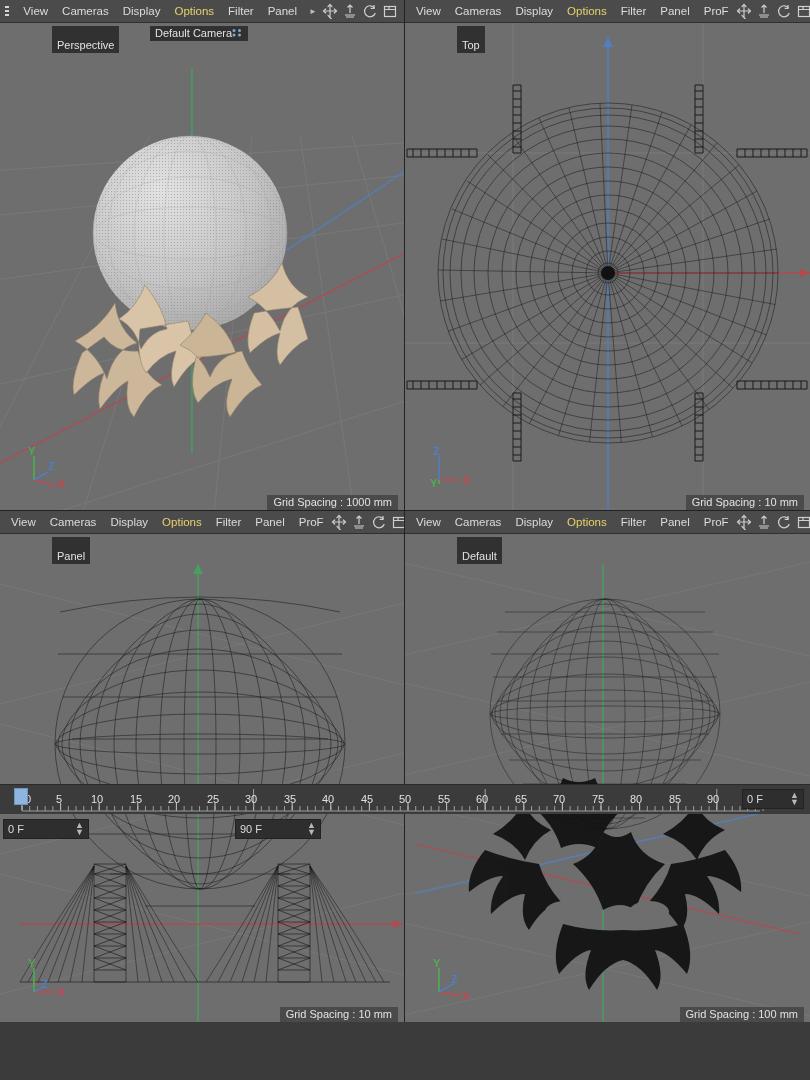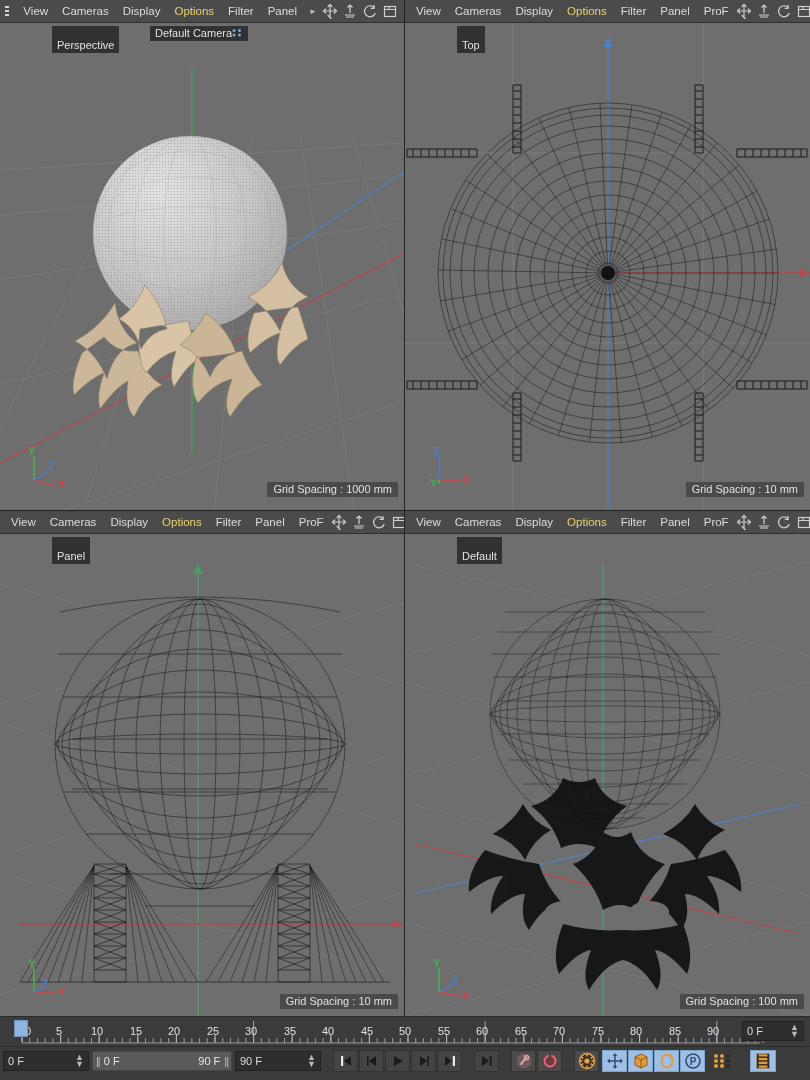--- a/index.html
+++ b/index.html
@@ -12,7 +12,7 @@
   .app { width: 810px; height: 1080px; display: flex; flex-direction: column; }
 
   
-  .viewgrid { width: 810px; height: 1016px; display: grid;
+  .viewgrid { width: 810px; height: 784px; display: grid;
               grid-template-columns: 405px 405px;
               grid-template-rows: 511px 511px; }
   .viewport { position: relative; overflow: hidden;

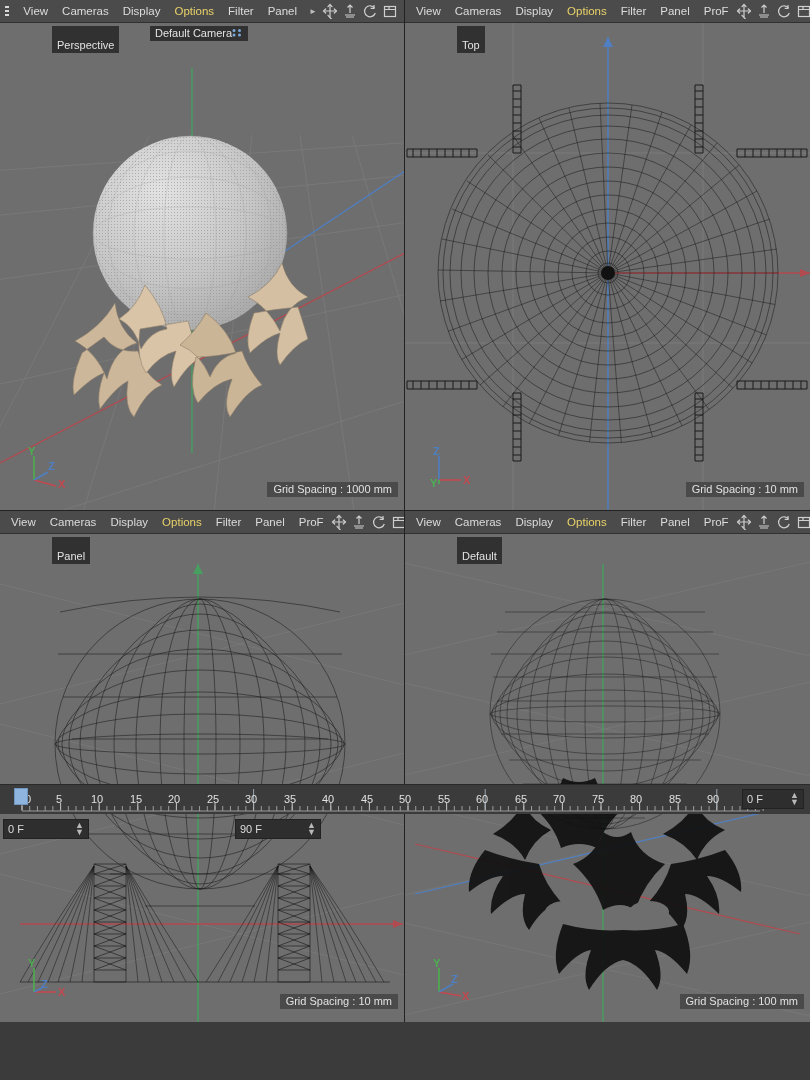--- a/index.html
+++ b/index.html
@@ -46,7 +46,7 @@
   .camlabel { position: absolute; left: 150px; top: 26px; z-index: 5;
               background: #313131; color: #e2e2e2; font-size: 11px;
               padding: 1px 5px 2px 5px; display: flex; align-items: center; }
-  .gridspace { position: absolute; right: 6px; bottom: 13px; z-index: 5;
+  .gridspace { position: absolute; right: 6px; bottom: 0; z-index: 5;
                background: #4a4a4a; color: #e2e2e2; font-size: 11px;
                padding: 1px 6px 2px 6px; }
 

